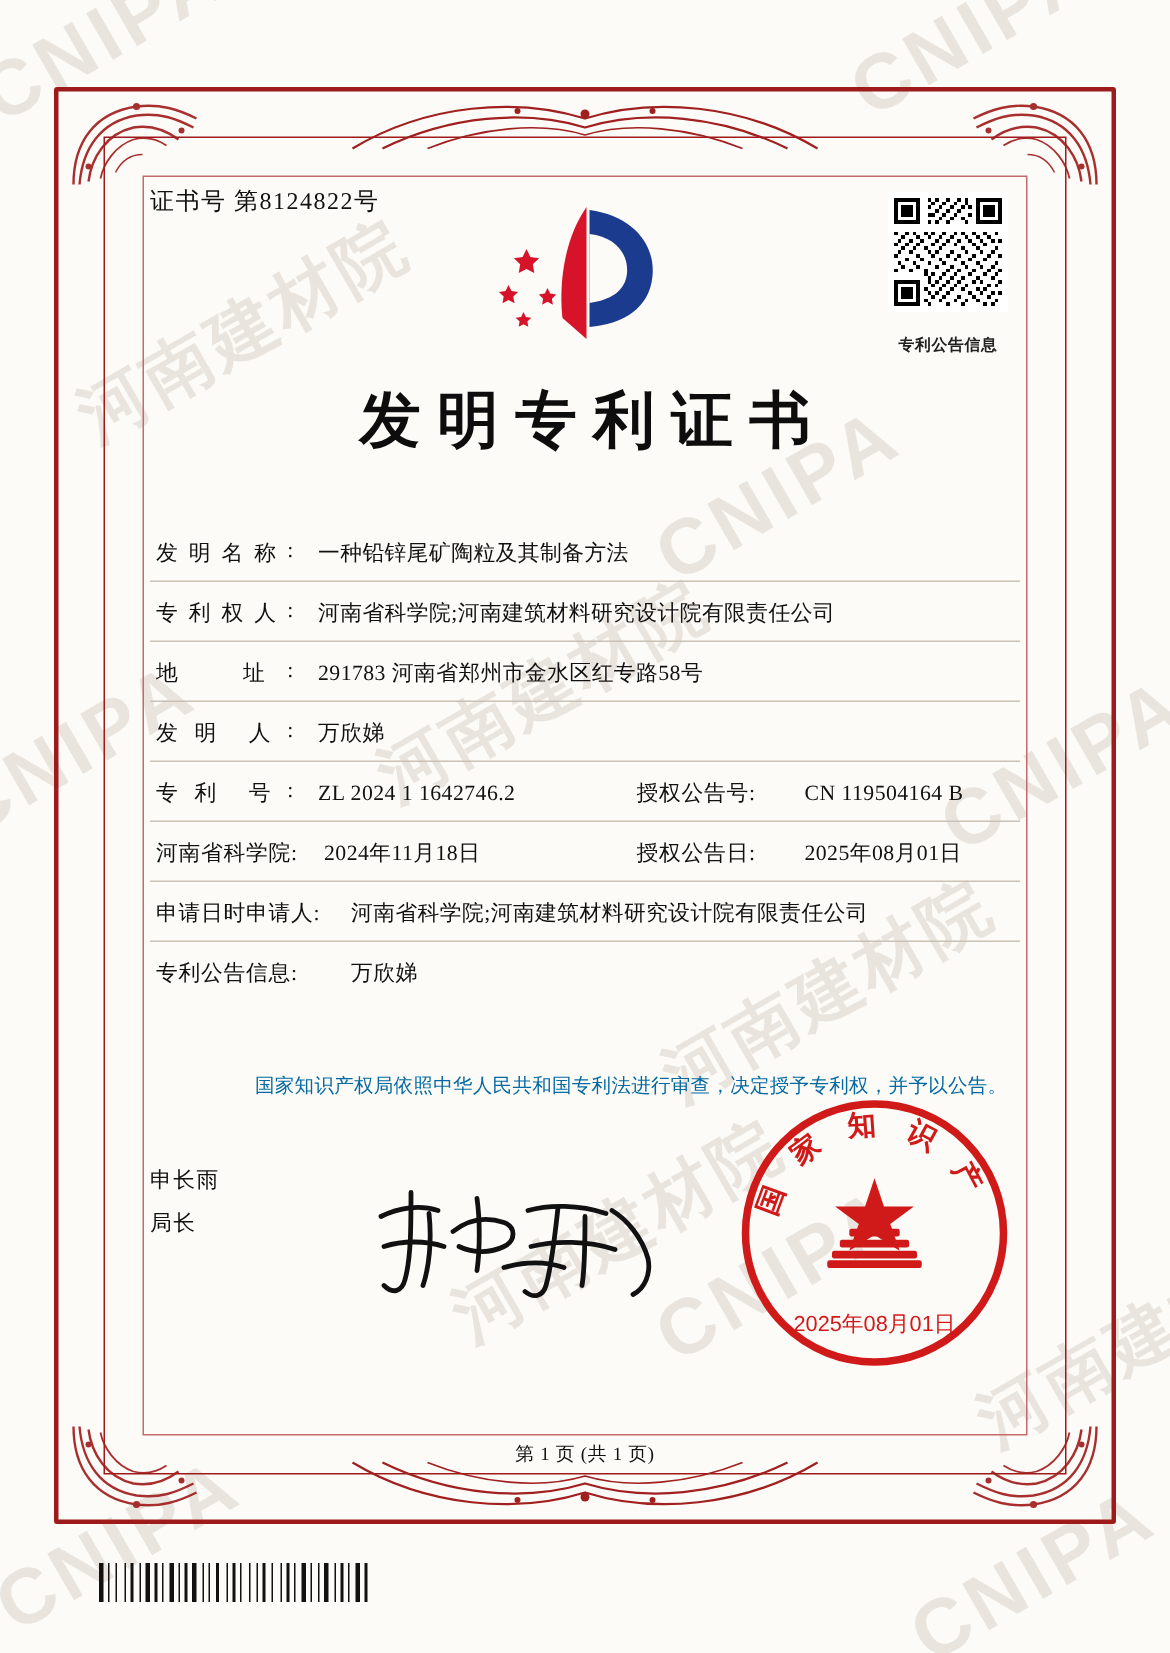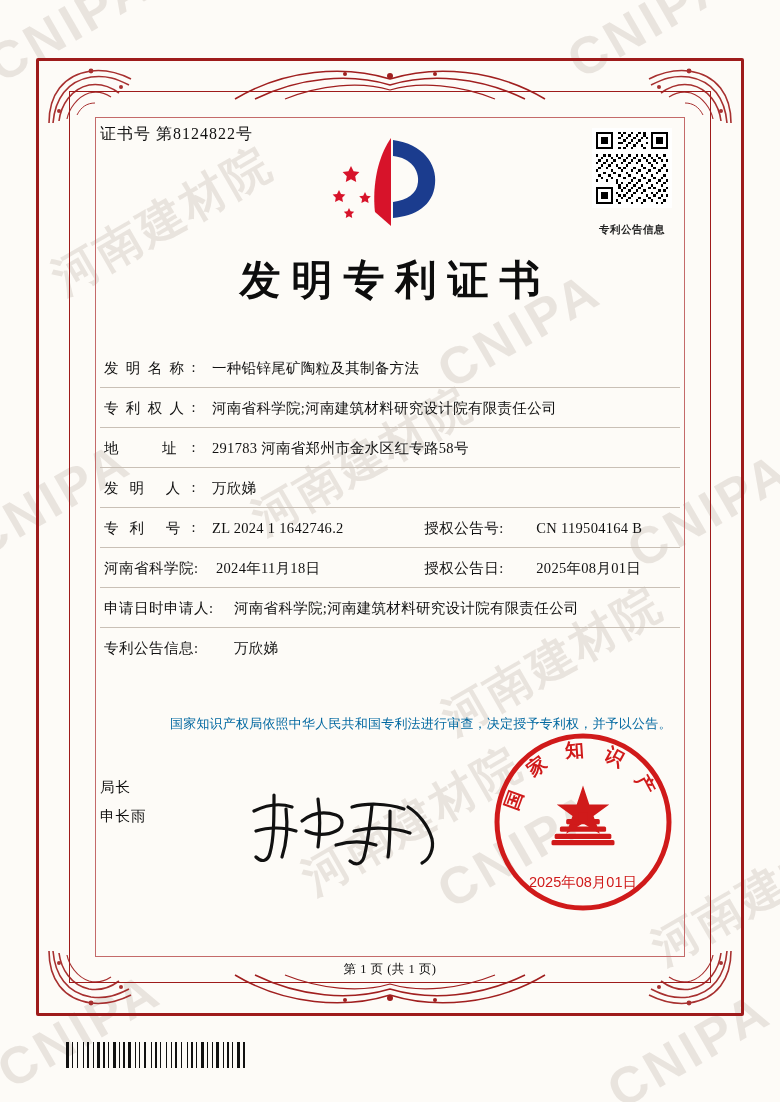--- a/index.html
+++ b/index.html
@@ -644,8 +644,8 @@
 
   <div class="sig-area">
     <div class="director">
+      <div>申长雨</div>
       <div>局长</div>
-      <div>申长雨</div>
     </div>
 
     <div class="handwriting">

